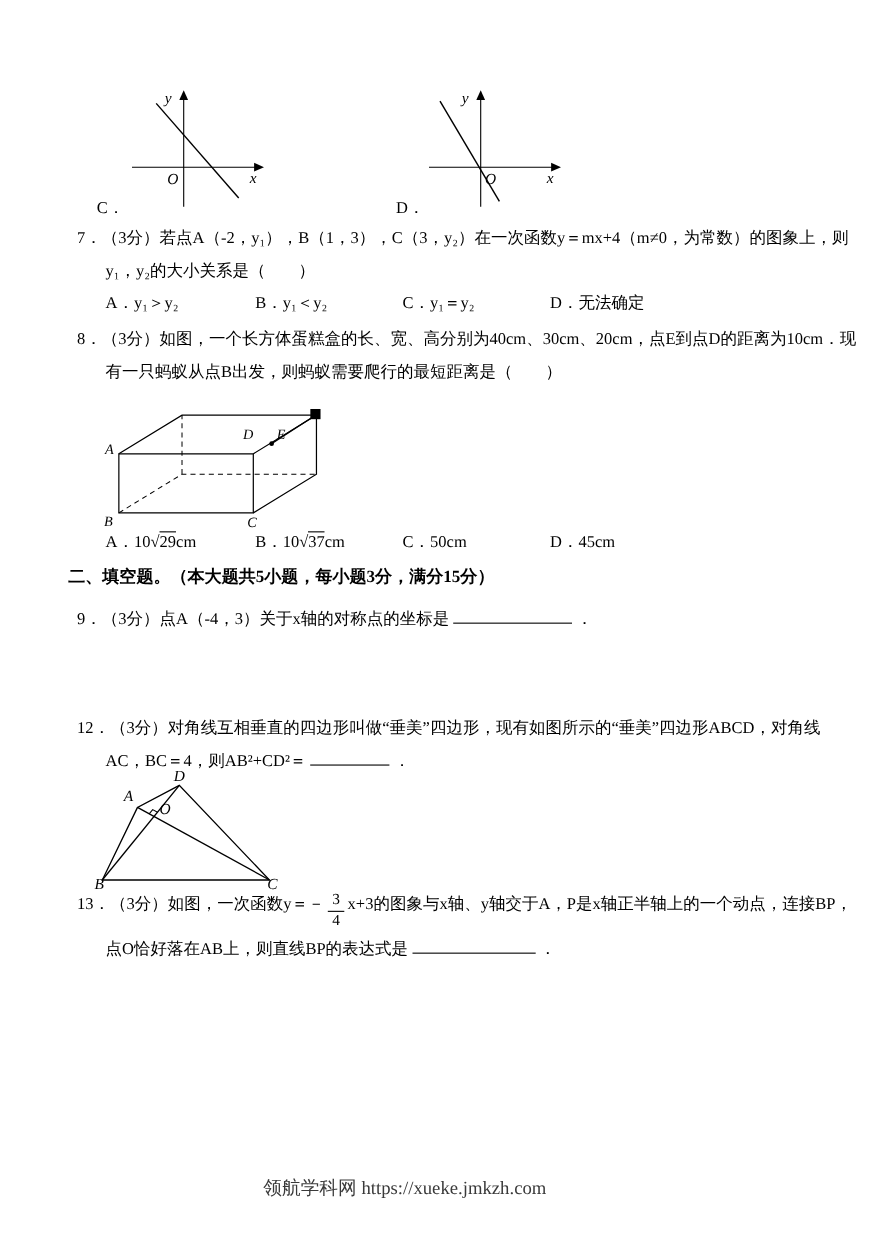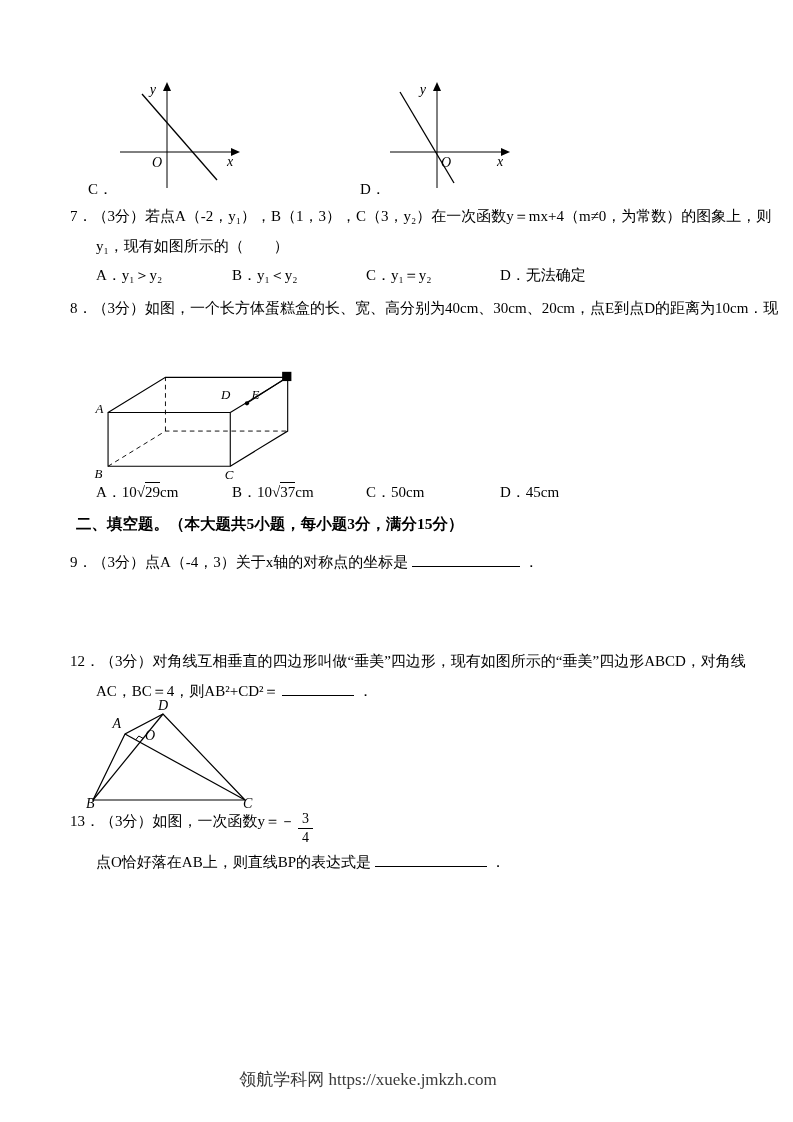--- a/index.html
+++ b/index.html
@@ -57,7 +57,7 @@
   <span class="abs line" style="left:360px;top:180px">D．</span>
 
   <div class="abs line" style="left:70px;top:207px">7．（3分）若点A（-2，y₁），B（1，3），C（3，y₂）在一次函数y＝mx+4（m≠0，为常数）的图象上，则</div>
-  <div class="abs line" style="left:96px;top:237px">y₁，现有如图所示的（　　）</div>
+  <div class="abs line" style="left:96px;top:237px">y₁，y₂的大小关系是（　　）</div>
   <div class="abs" style="left:0;top:266px;width:714px;height:20px">
     <span class="opt" style="left:96px">A．y₁＞y₂</span>
     <span class="opt" style="left:232px">B．y₁＜y₂</span>

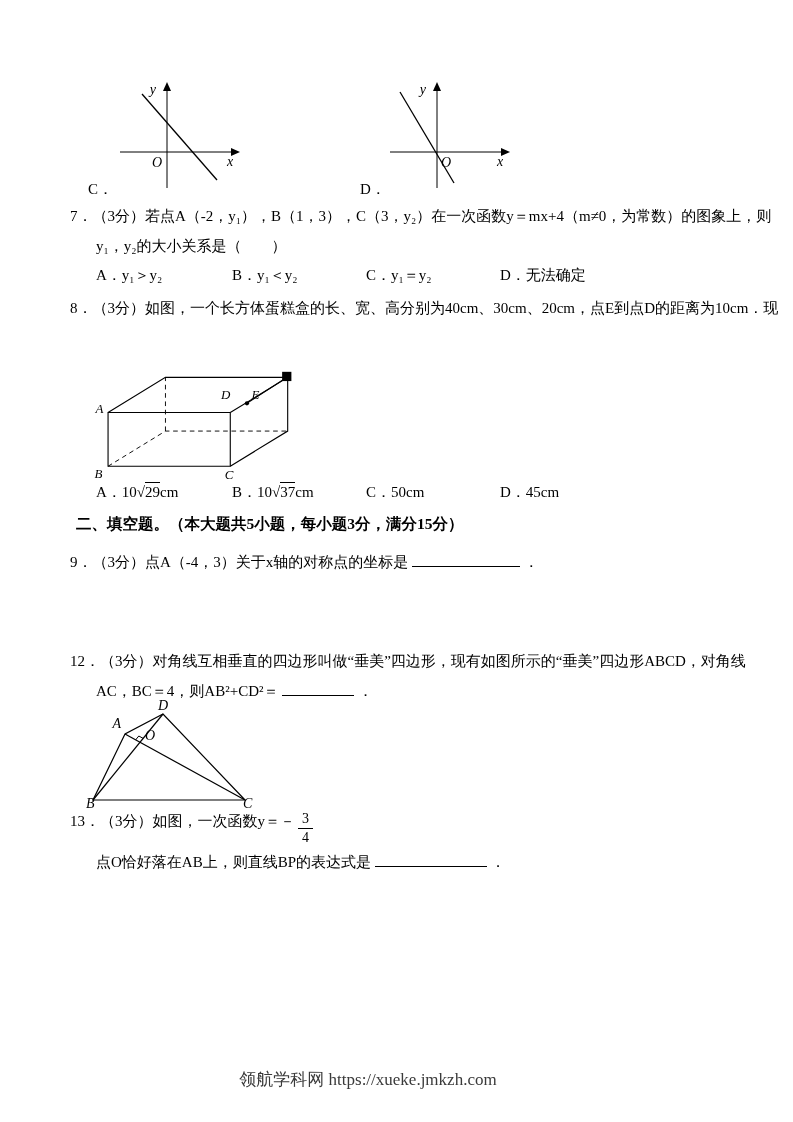--- a/index.html
+++ b/index.html
@@ -66,6 +66,7 @@
   </div>
 
   <div class="abs line" style="left:70px;top:299px">8．（3分）如图，一个长方体蛋糕盒的长、宽、高分别为40cm、30cm、20cm，点E到点D的距离为10cm．现</div>
+  <div class="abs line" style="left:96px;top:329px">有一只蚂蚁从点B出发，则蚂蚁需要爬行的最短距离是（　　）</div>
 
   <svg class="abs" style="left:85px;top:357px" width="235" height="125" viewBox="0 0 240 135">
     <g stroke="#000" stroke-width="1.2" fill="none">

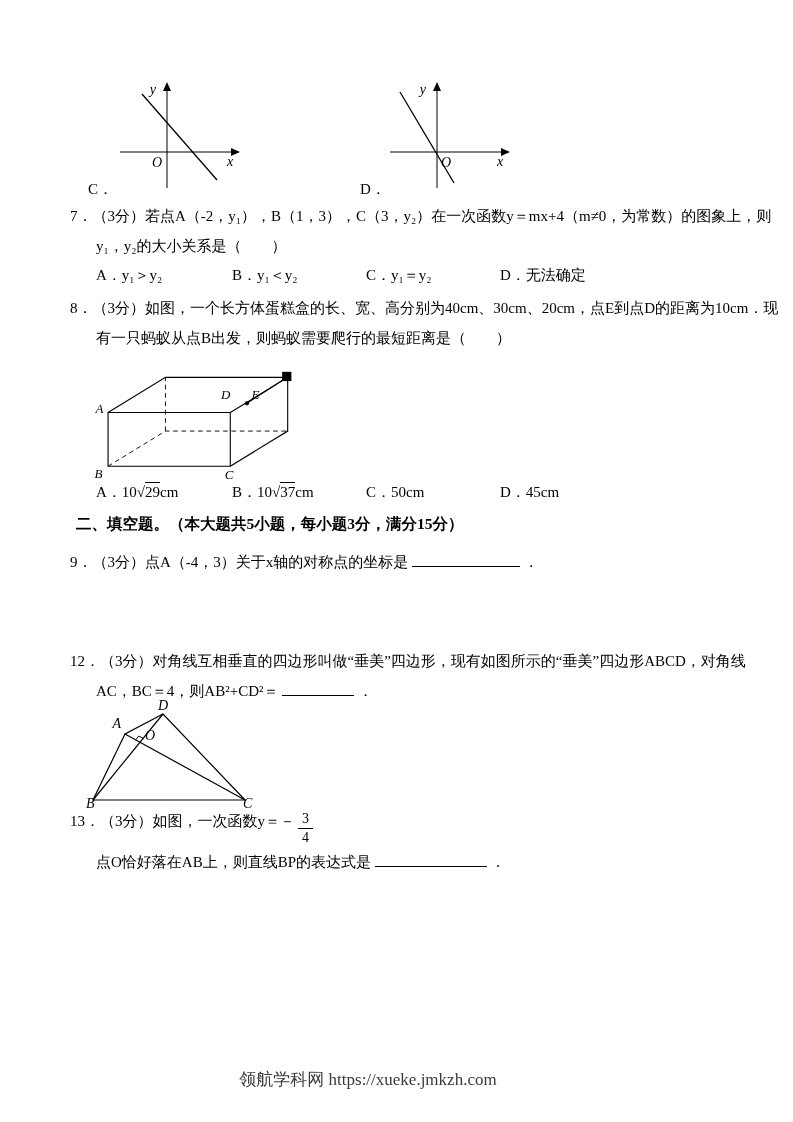--- a/index.html
+++ b/index.html
@@ -95,7 +95,7 @@
     <span class="opt" style="left:500px"><span>D．45cm</span><span class="rad"></span><span></span></span>
   </div>
 
-  <div class="abs line section-title" style="left:76px;top:514px">二、填空题。（本大题共5小题，每小题3分，满分15分）</div>
+  <div class="abs line section-title" style="left:62px;top:514px">二、填空题。（本大题共5小题，每小题3分，满分15分）</div>
 
   <div class="abs line" style="left:70px;top:552px">
     <span>9．（3分）点A（-4，3）关于x轴的对称点的坐标是</span>

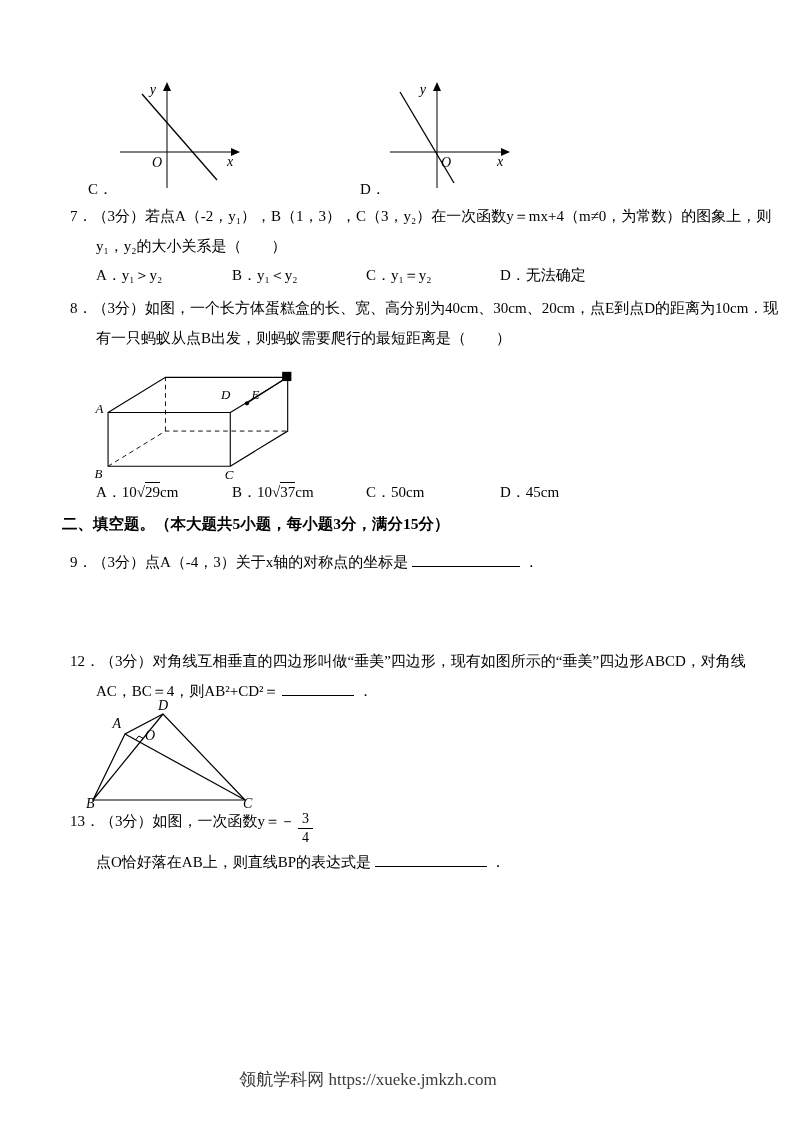--- a/index.html
+++ b/index.html
@@ -132,6 +132,7 @@
         <span class="num">3</span>
         <span class="den">4</span>
       </span>
+    <span>x+3的图象与x轴、y轴交于A，P是x轴正半轴上的一个动点，连接BP，</span>
   </div>
   <div class="abs line" style="left:96px;top:852px">
     <span>点O恰好落在AB上，则直线BP的表达式是</span>

